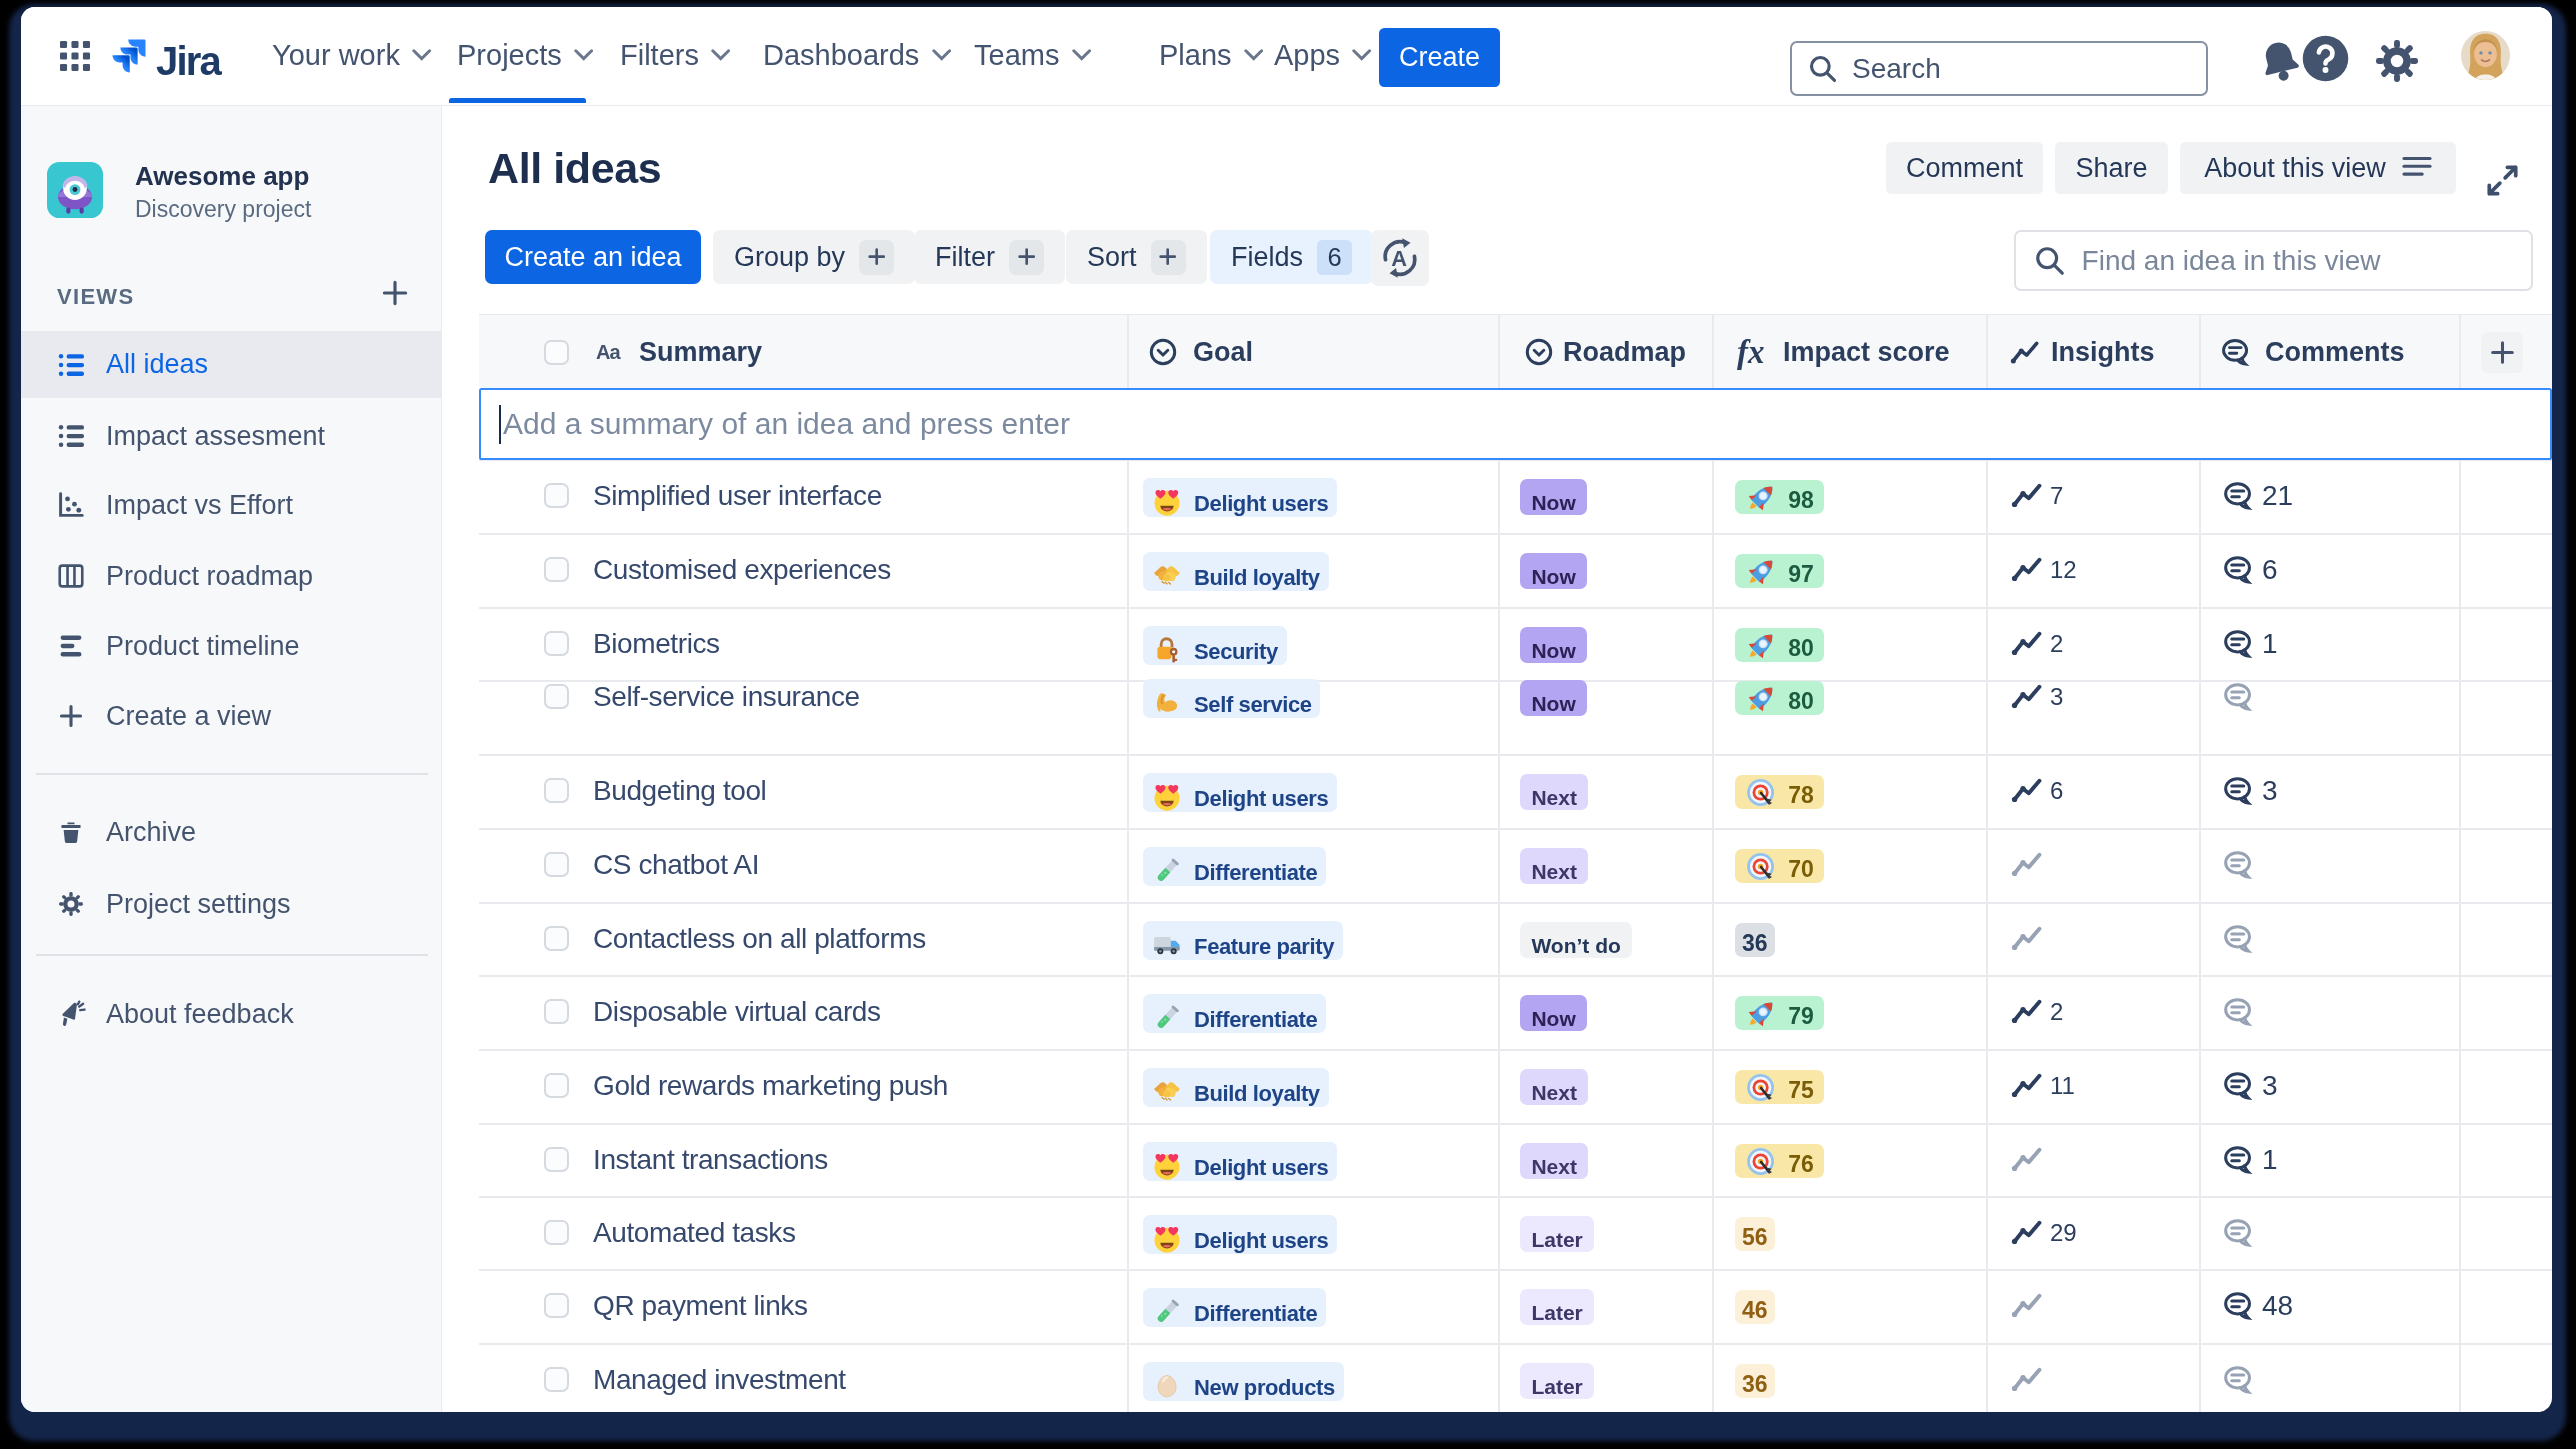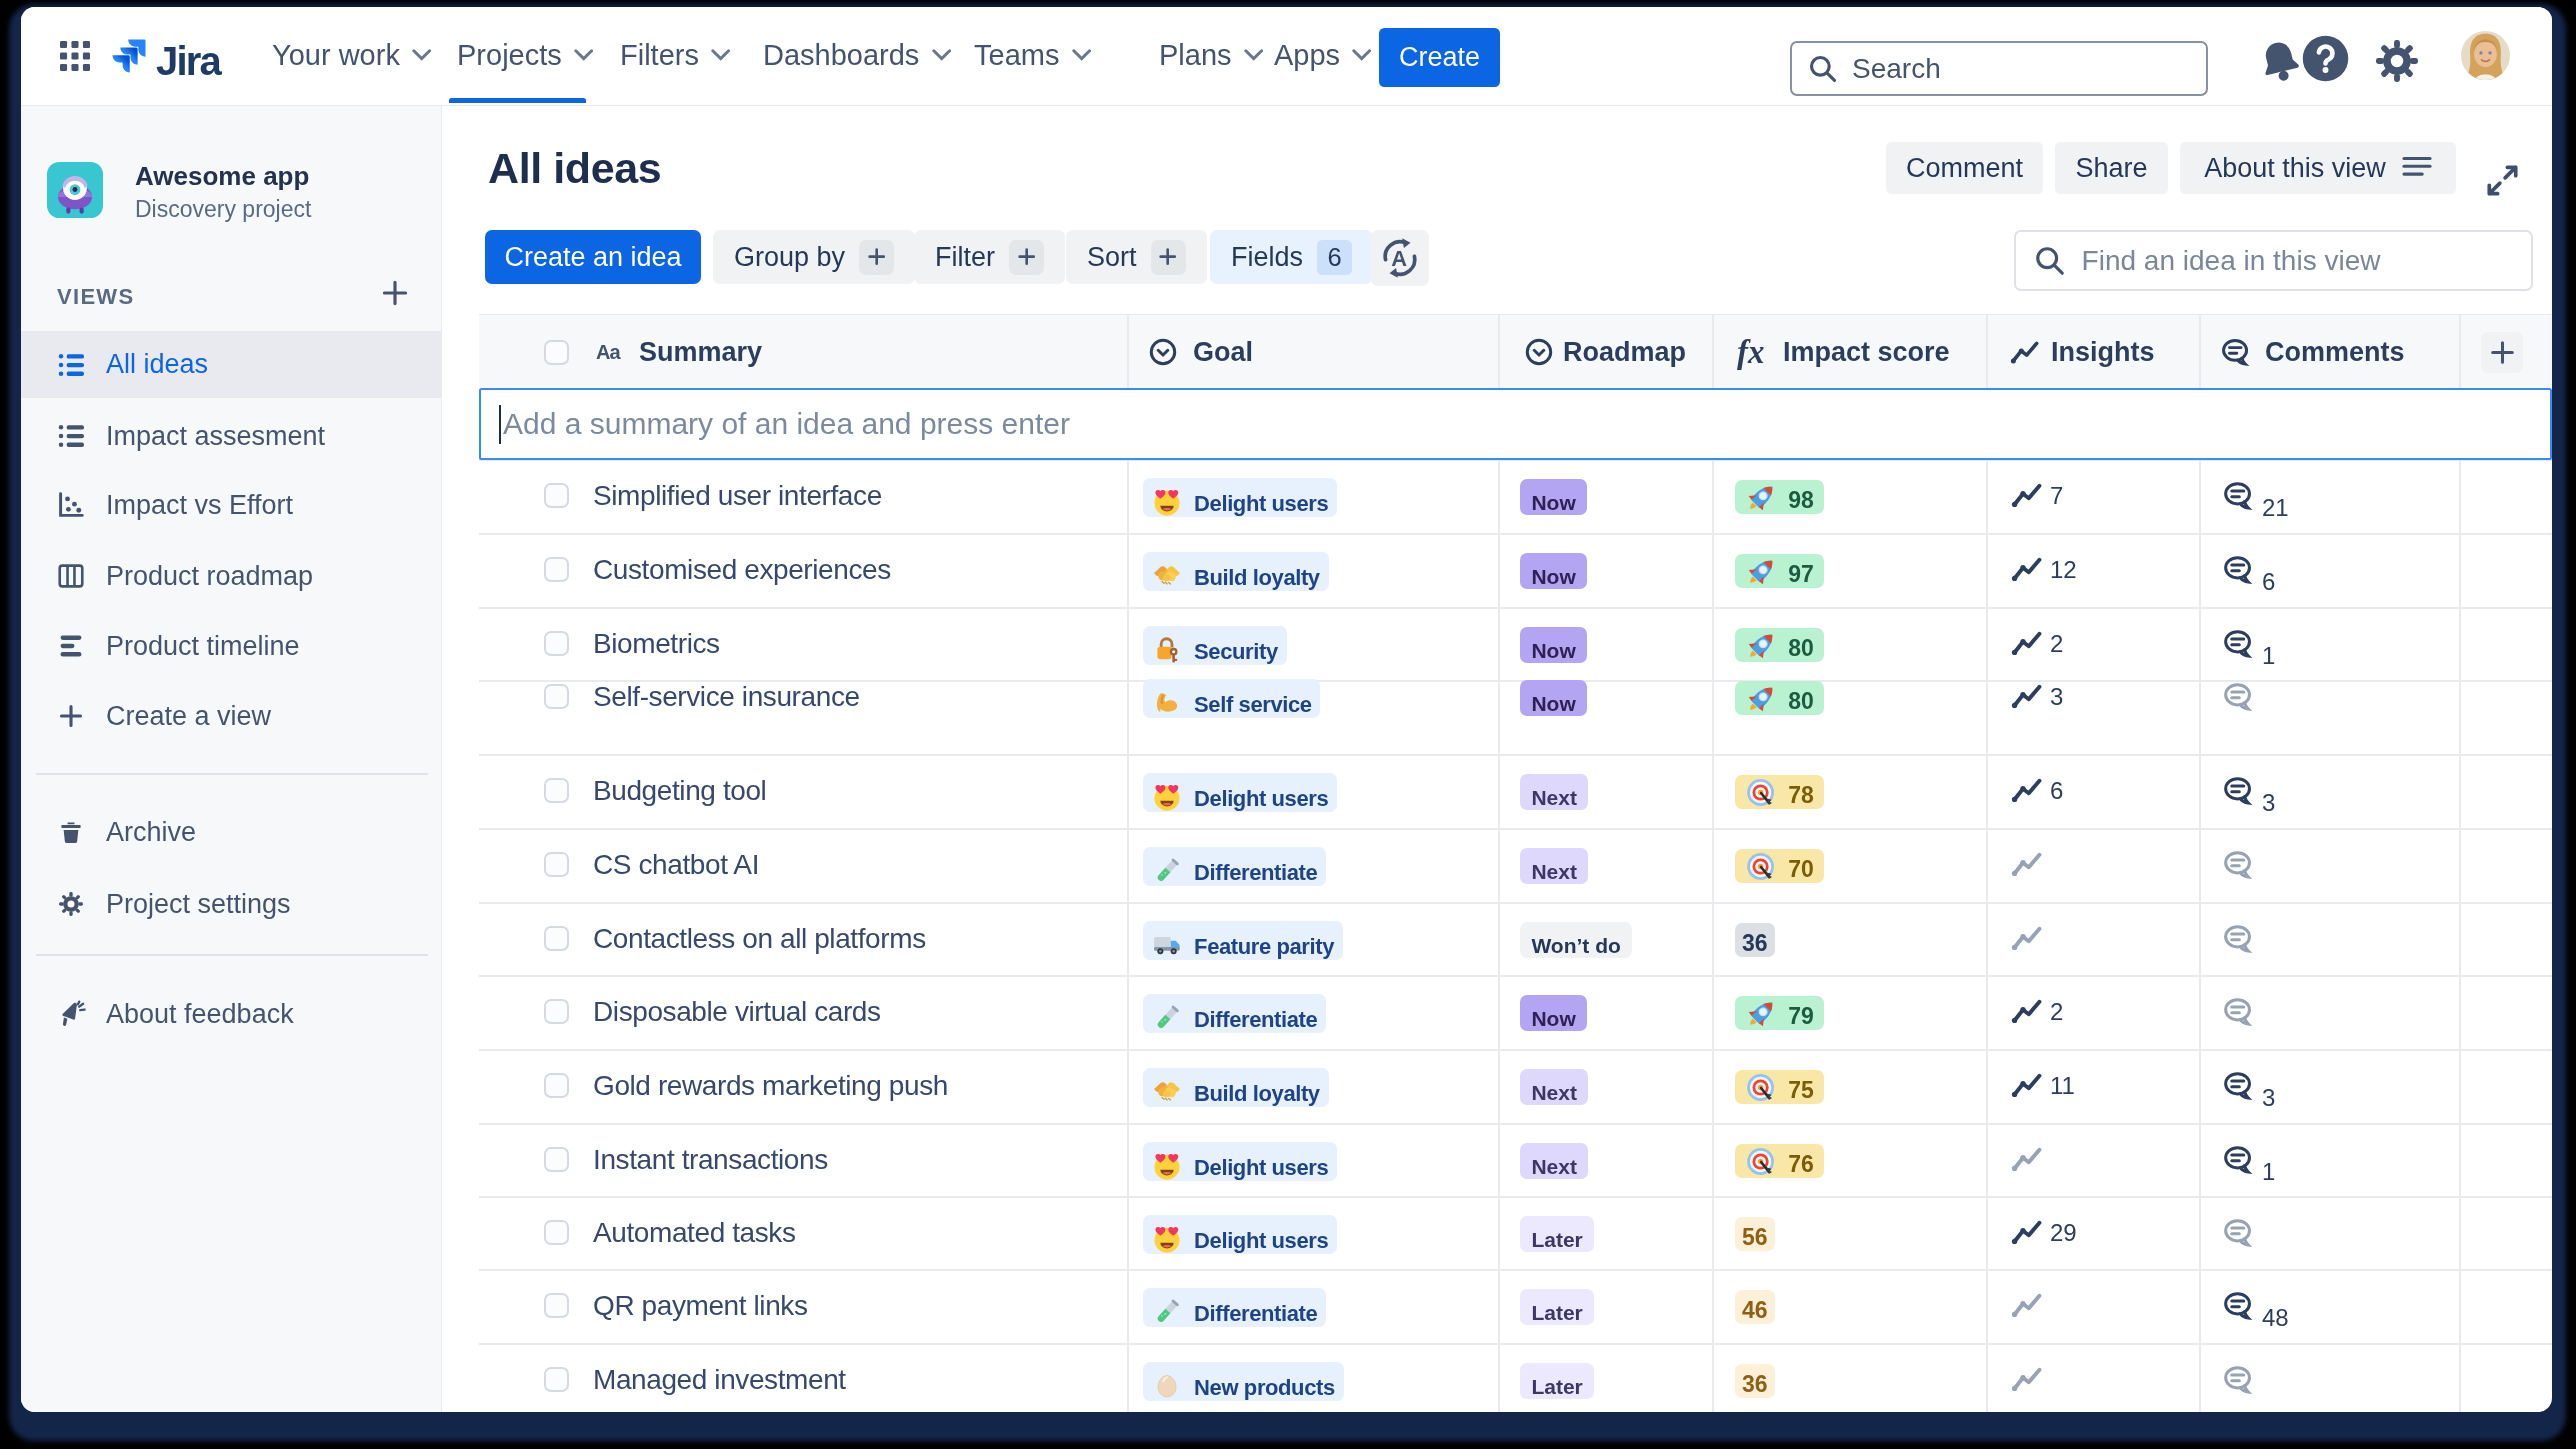--- a/index.html
+++ b/index.html
@@ -41,7 +41,7 @@
   .insic { position:absolute; left:1532px; top:21px; }
   .insnum { position:absolute; left:1571px; top:0; height:74px; display:flex; align-items:center; font-size:24px; font-weight:500; color:#2c3e5d; }
   .comic { position:absolute; left:1743px; top:21px; }
-  .comnum { position:absolute; left:1783px; top:12px; height:74px; display:flex; align-items:center; font-size:24px; font-weight:500; color:#2c3e5d; }
+  .comnum { position:absolute; left:1783px; top:0; height:74px; display:flex; align-items:center; font-size:28px; font-weight:500; color:#2c3e5d; }
   .now { background:#b4a5f2; color:#2d2155; }
   .next { background:#dfd8fd; color:#3d3768; }
   .later { background:#ece8fd; color:#3d3768; }

